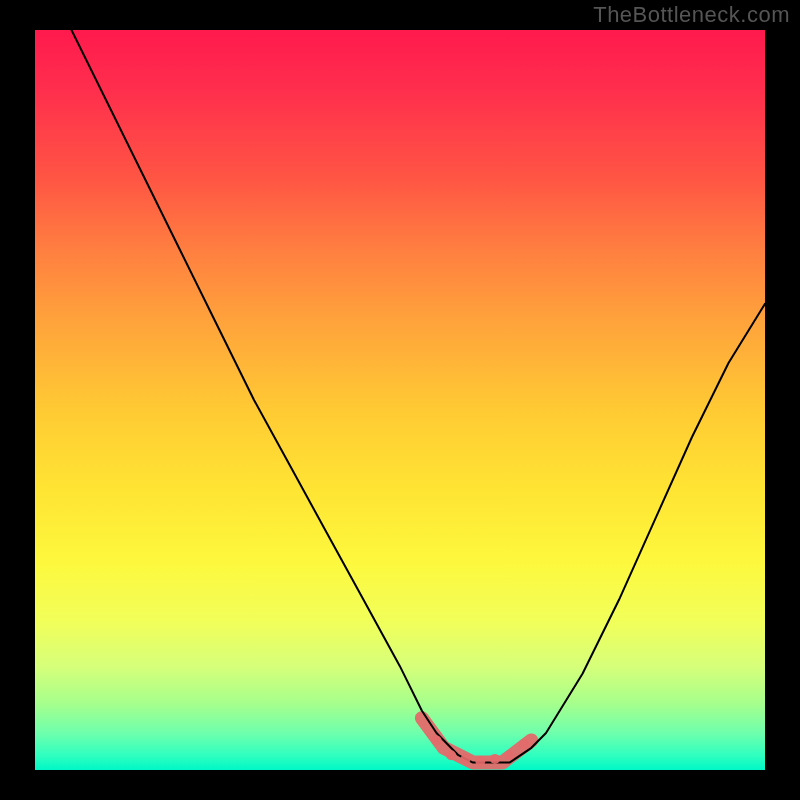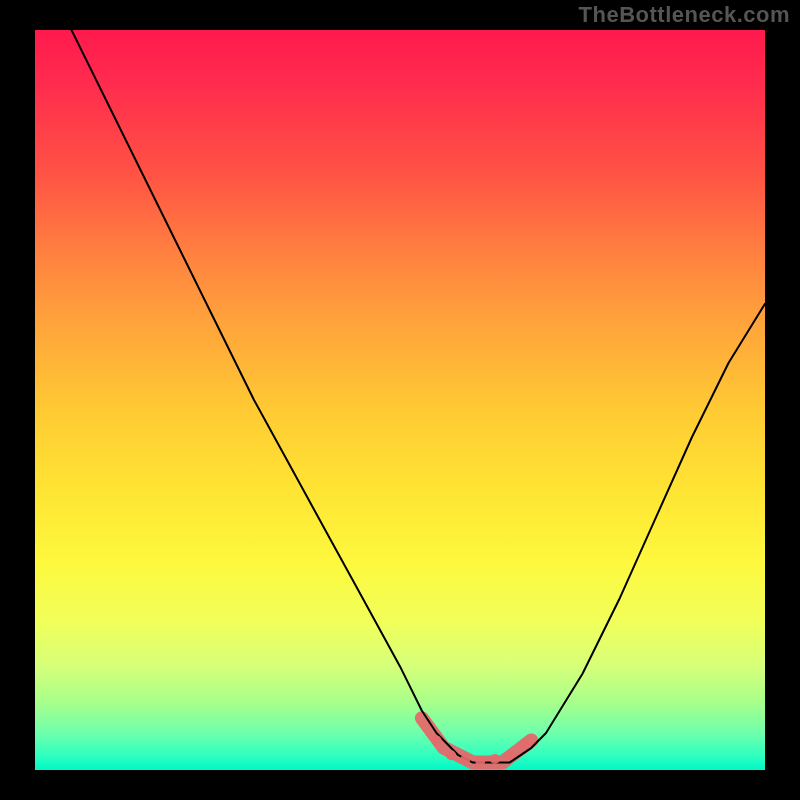--- a/index.html
+++ b/index.html
@@ -23,7 +23,7 @@
     right: 10px;
     color: #555;
     font-size: 22px;
-    font-weight: 700;
+    font-weight: 400;
     letter-spacing: 0.5px;
     z-index: 5;
   }

